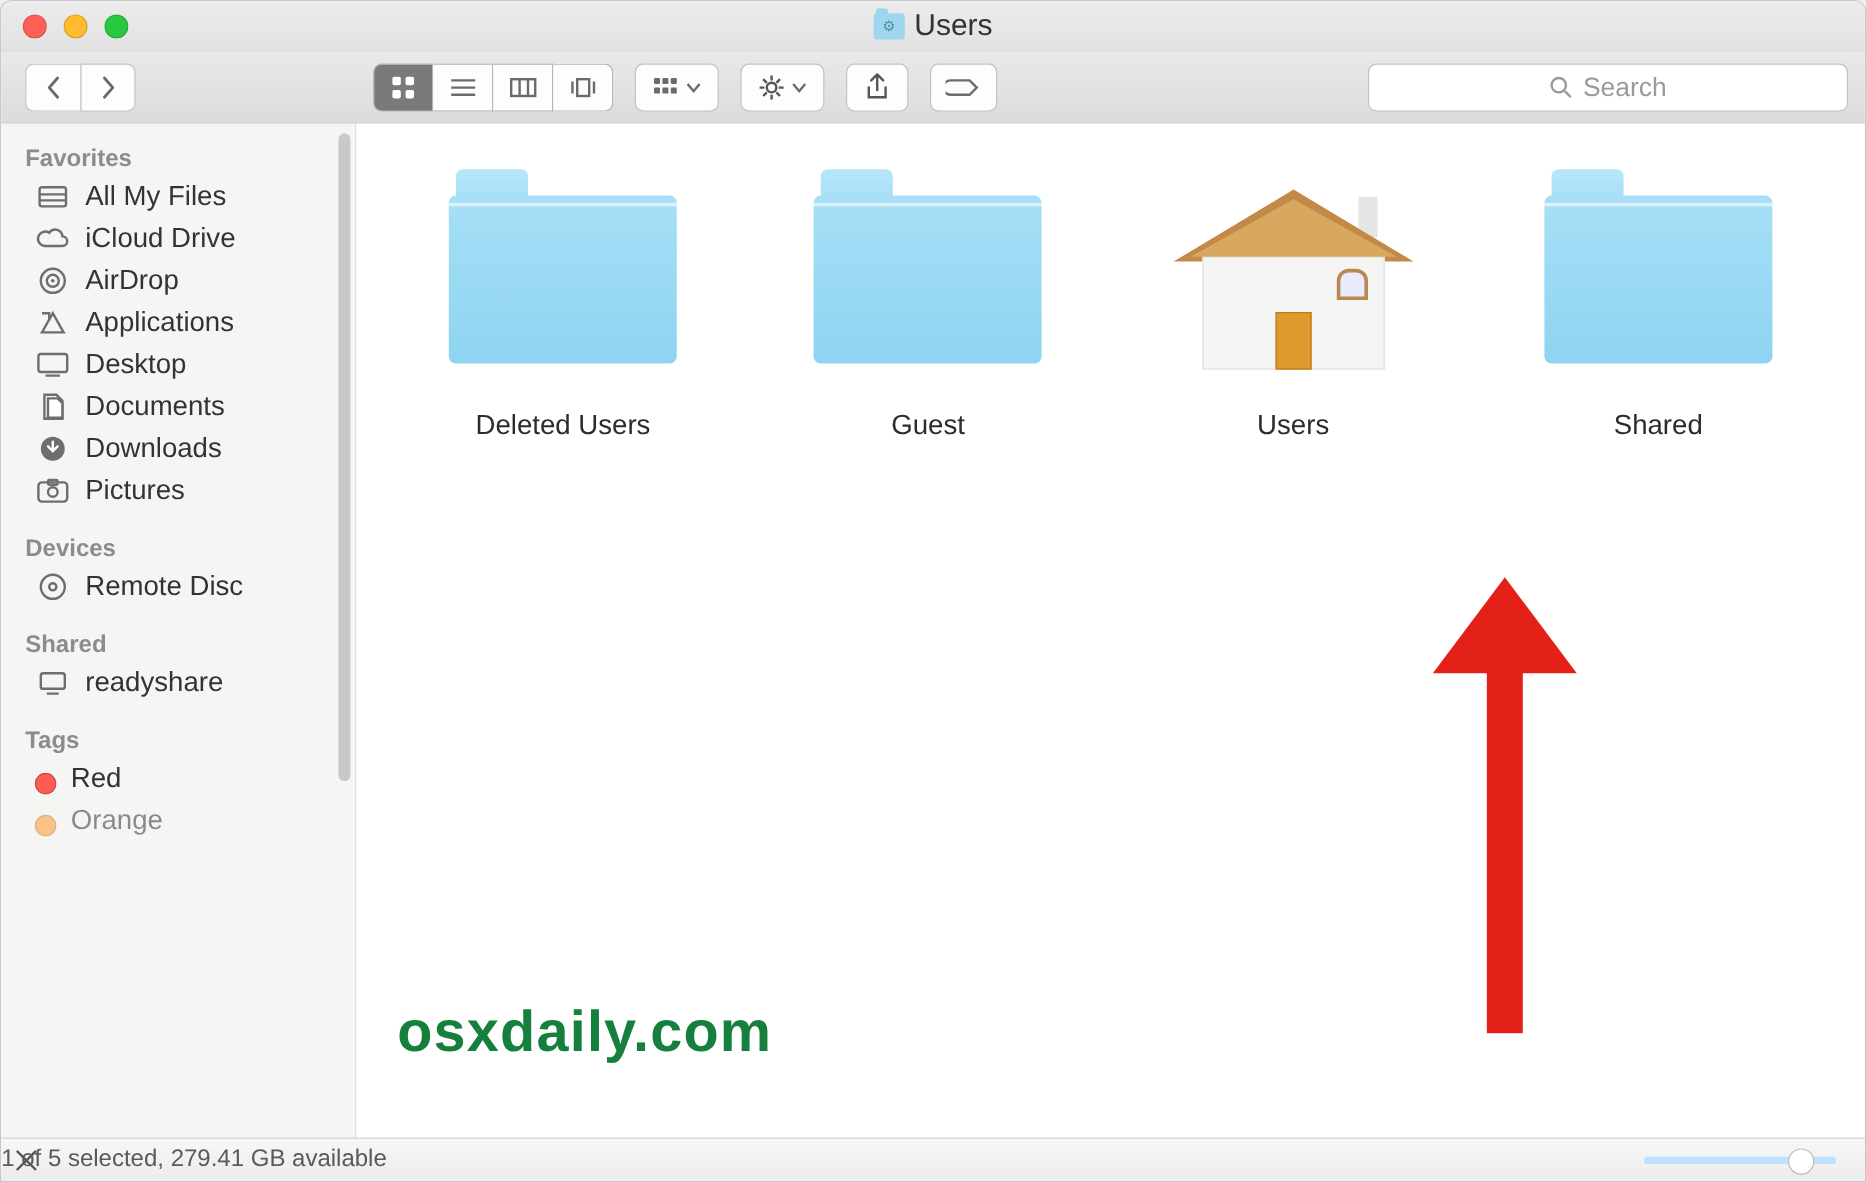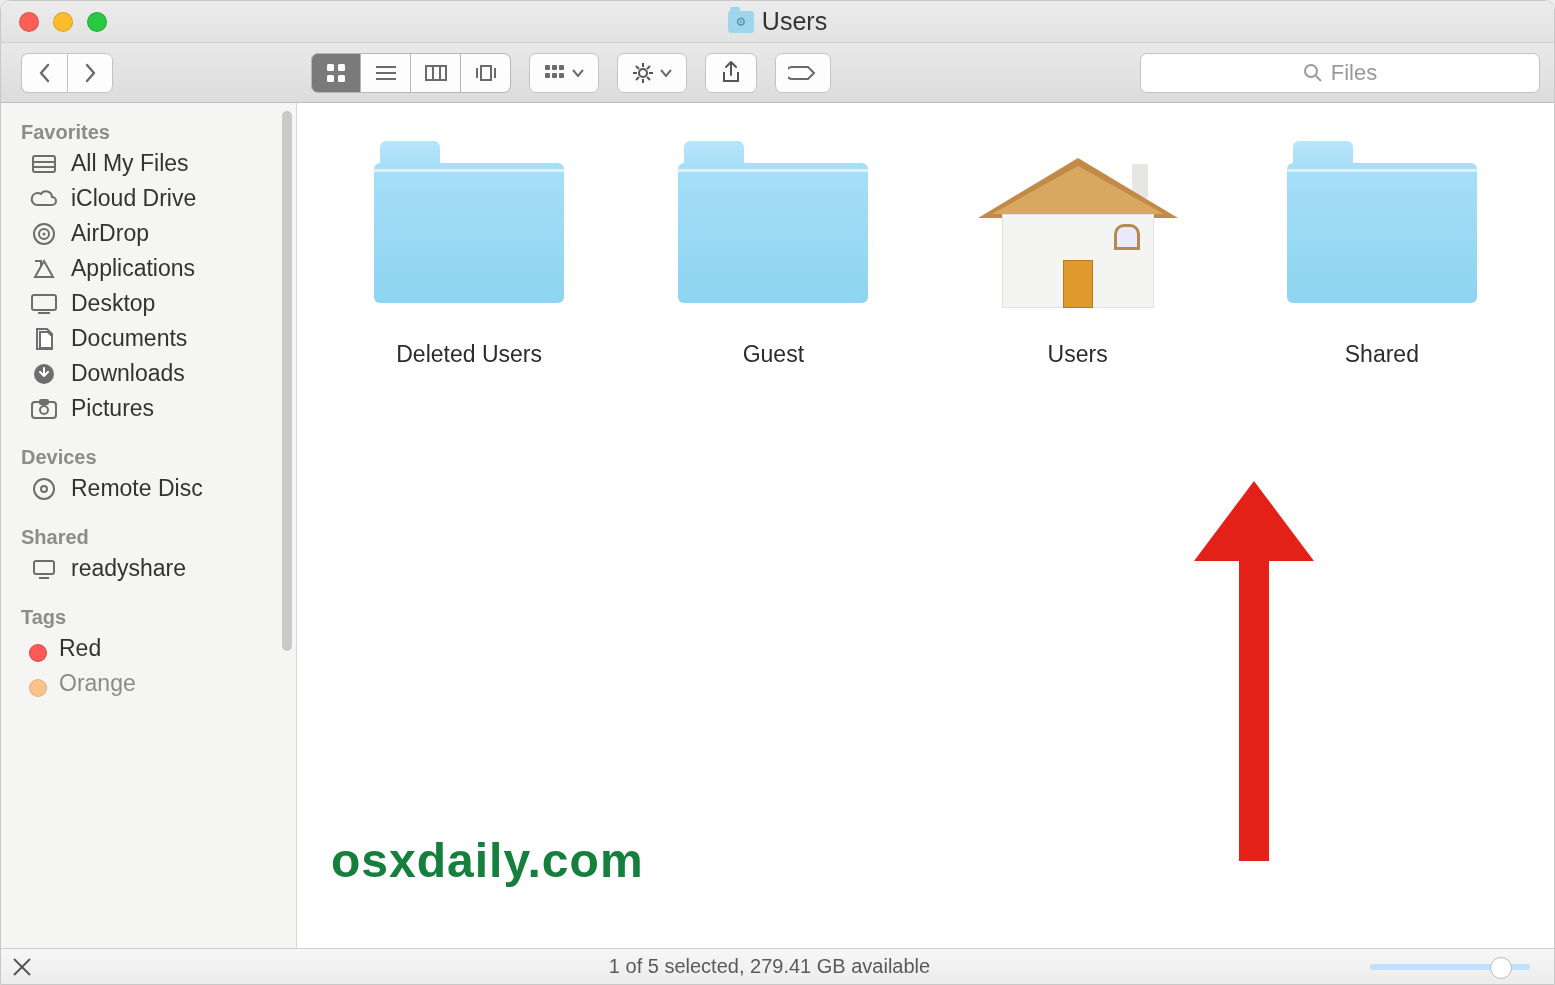--- a/index.html
+++ b/index.html
@@ -300,7 +300,7 @@
           <circle cx="8" cy="8" r="6" fill="none" stroke="#9a9a9a" stroke-width="2"></circle>
           <line x1="13" y1="13" x2="18" y2="18" stroke="#9a9a9a" stroke-width="2"></line>
         </svg>
-      <span>Files</span>
+      <span>Search</span>
     </div>
   </div>
 

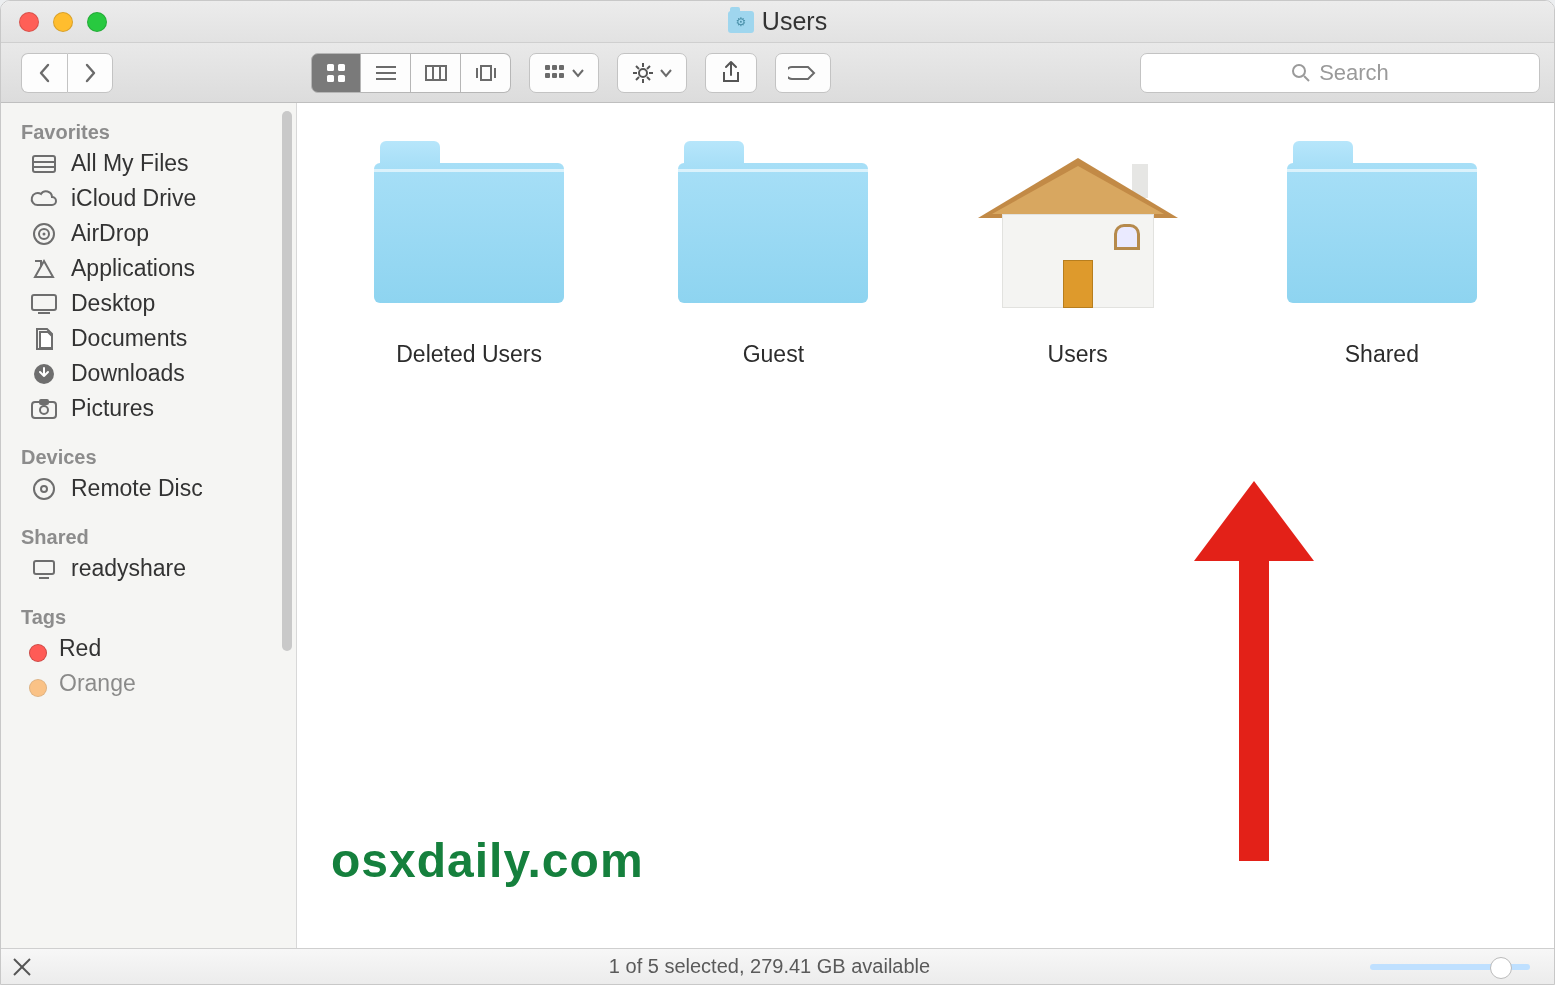--- a/index.html
+++ b/index.html
@@ -168,7 +168,7 @@
     display:flex; align-items:center; font-size:20px; color:#5a5a5a; position:relative;
   }
   .status .left-ic { margin-left:10px; color:#555; }
-  .status .center { position:absolute; left:0; right:16px; text-align:center; }
+  .status .center { position:absolute; left:0; right:16px; }
   .status .slider {
     margin-left:auto; margin-right:24px; width:160px; height:6px; background:#bfe0ff; border-radius:3px; position:relative;
   }

